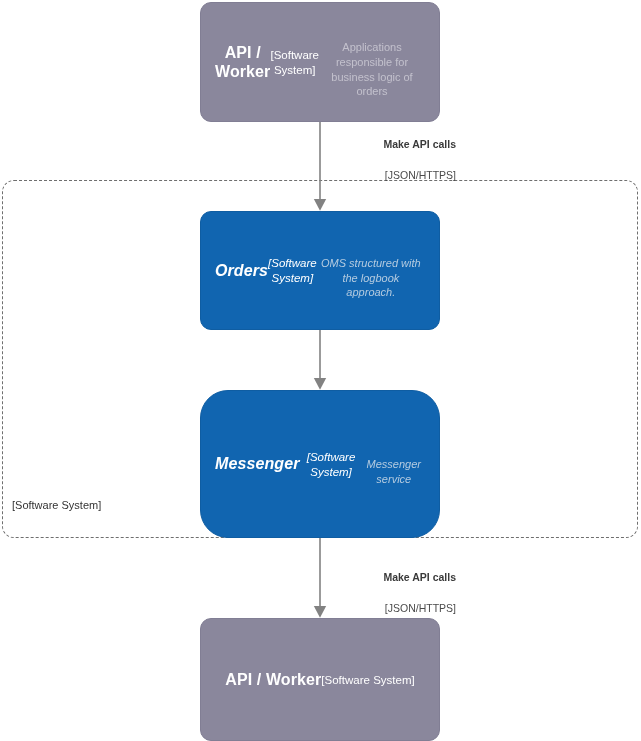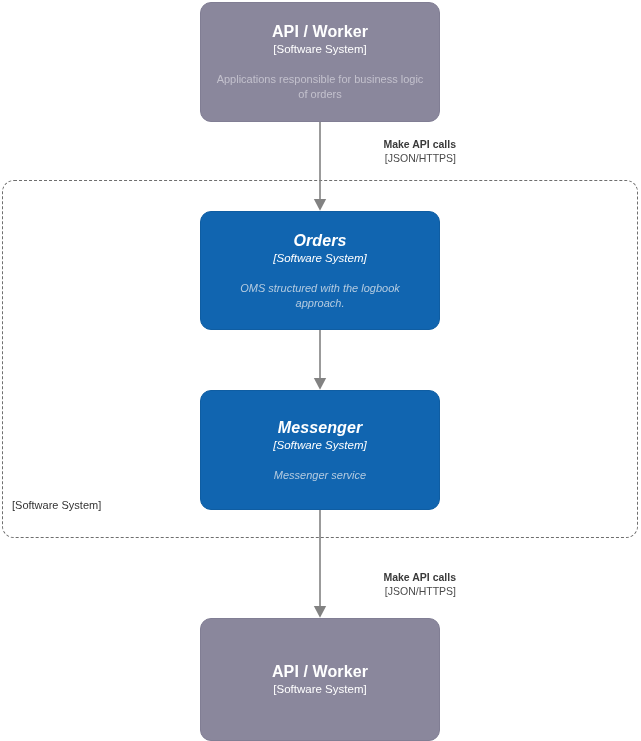--- a/index.html
+++ b/index.html
@@ -61,7 +61,7 @@
     border-radius: 11px;
     box-sizing: border-box;
     display: flex;
-    flex-direction: column;
+    flex-direction: row;
     align-items: center;
     justify-content: center;
     text-align: center;

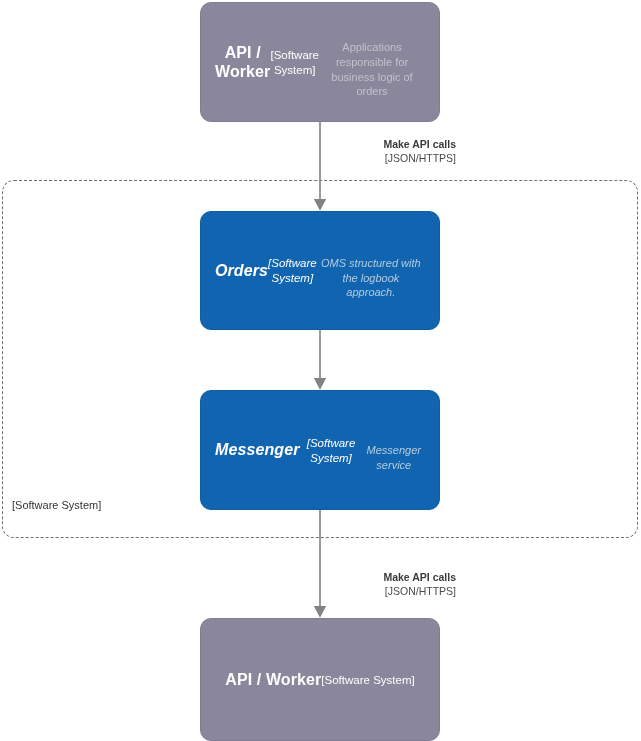--- a/index.html
+++ b/index.html
@@ -129,7 +129,7 @@
     display: block;
     font-size: 10.5px;
     color: #4a4a4a;
-    margin-top: 1px;
+    margin-top: 18px;
   }
   #rel-label-1 { top: 138px; }
   #rel-label-2 { top: 571px; }

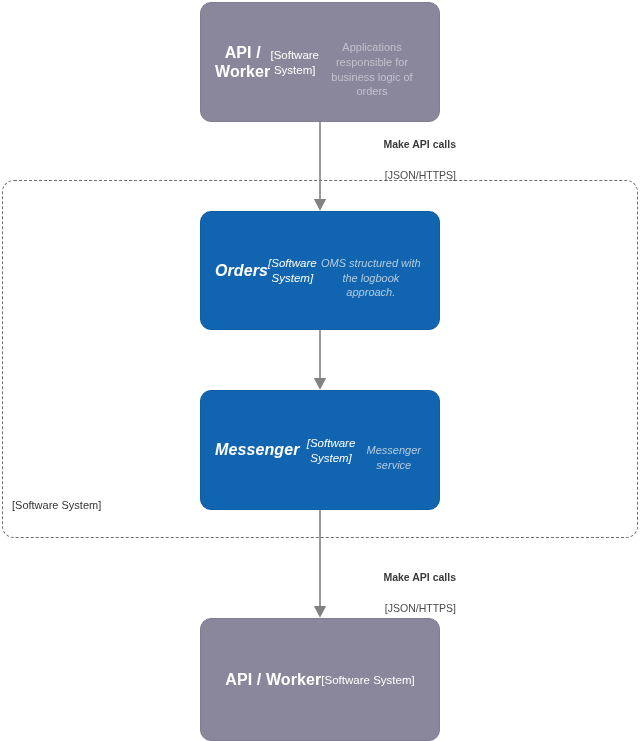--- a/index.html
+++ b/index.html
@@ -100,7 +100,7 @@
 
   #box-api-top    { top: 2px;   height: 120px; }
   #box-orders     { top: 211px; height: 119px; }
-  #box-messenger  { top: 390px; height: 120px; }
+  #box-messenger  { top: 390px; height: 148px; border-radius: 28px; }
   #box-api-bottom { top: 618px; height: 123px; }
 
   

